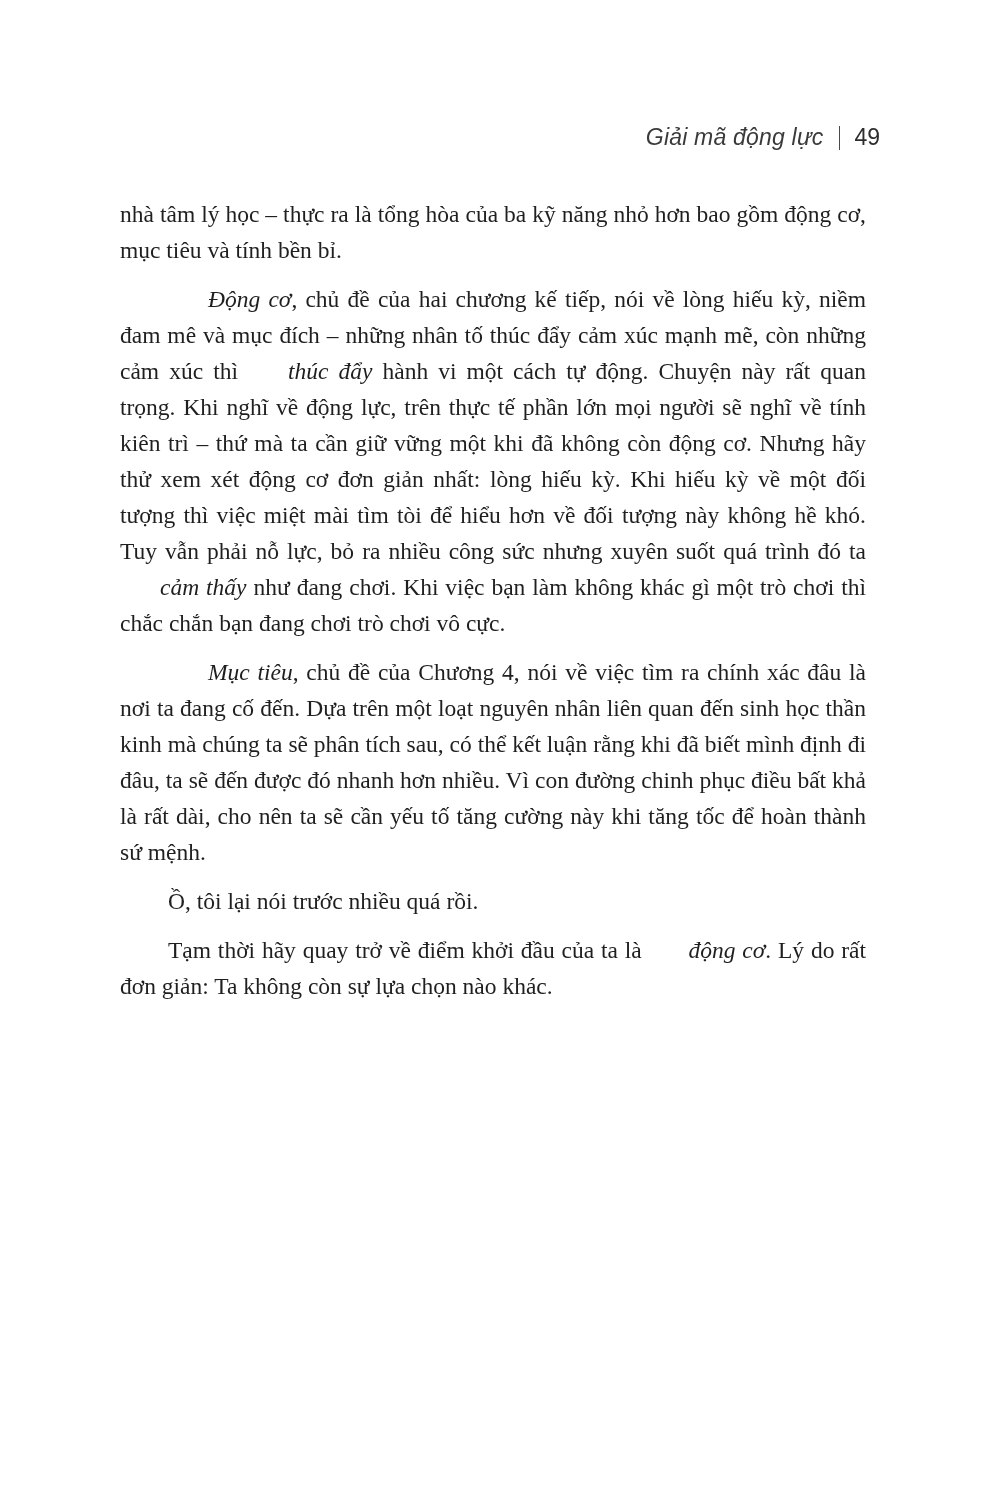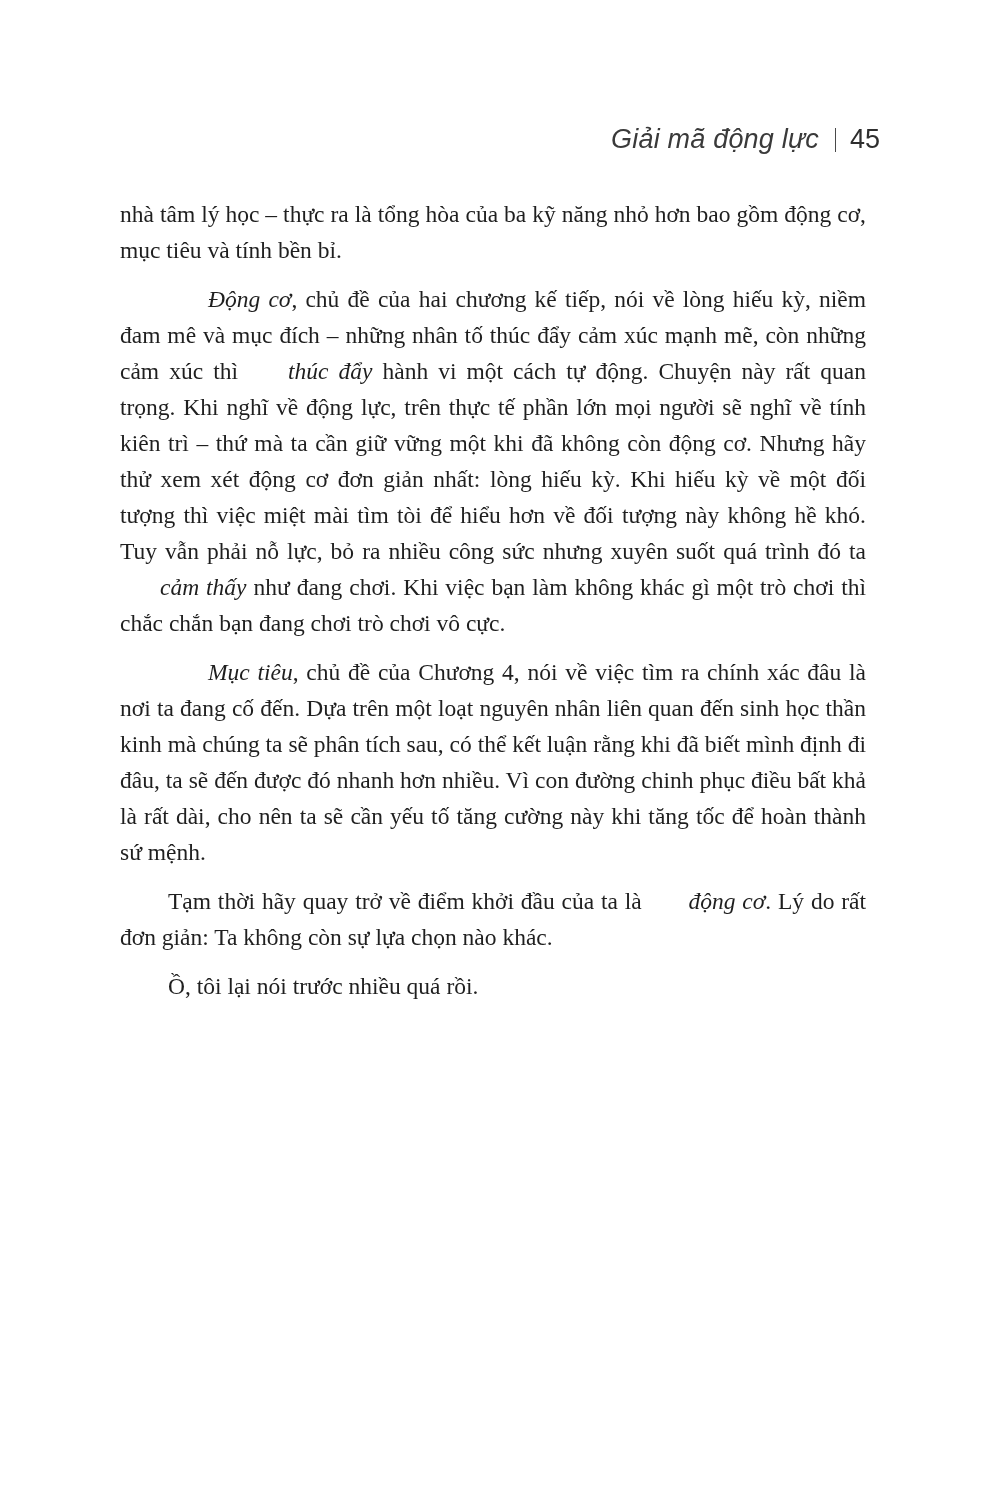--- a/index.html
+++ b/index.html
@@ -25,7 +25,7 @@
     align-items: center;
     gap: 0;
     font-family: "Liberation Sans", sans-serif;
-    font-size: 27px;
+    font-size: 23px;
     color: #3a3a3a;
   }
   .running-header .header-title {

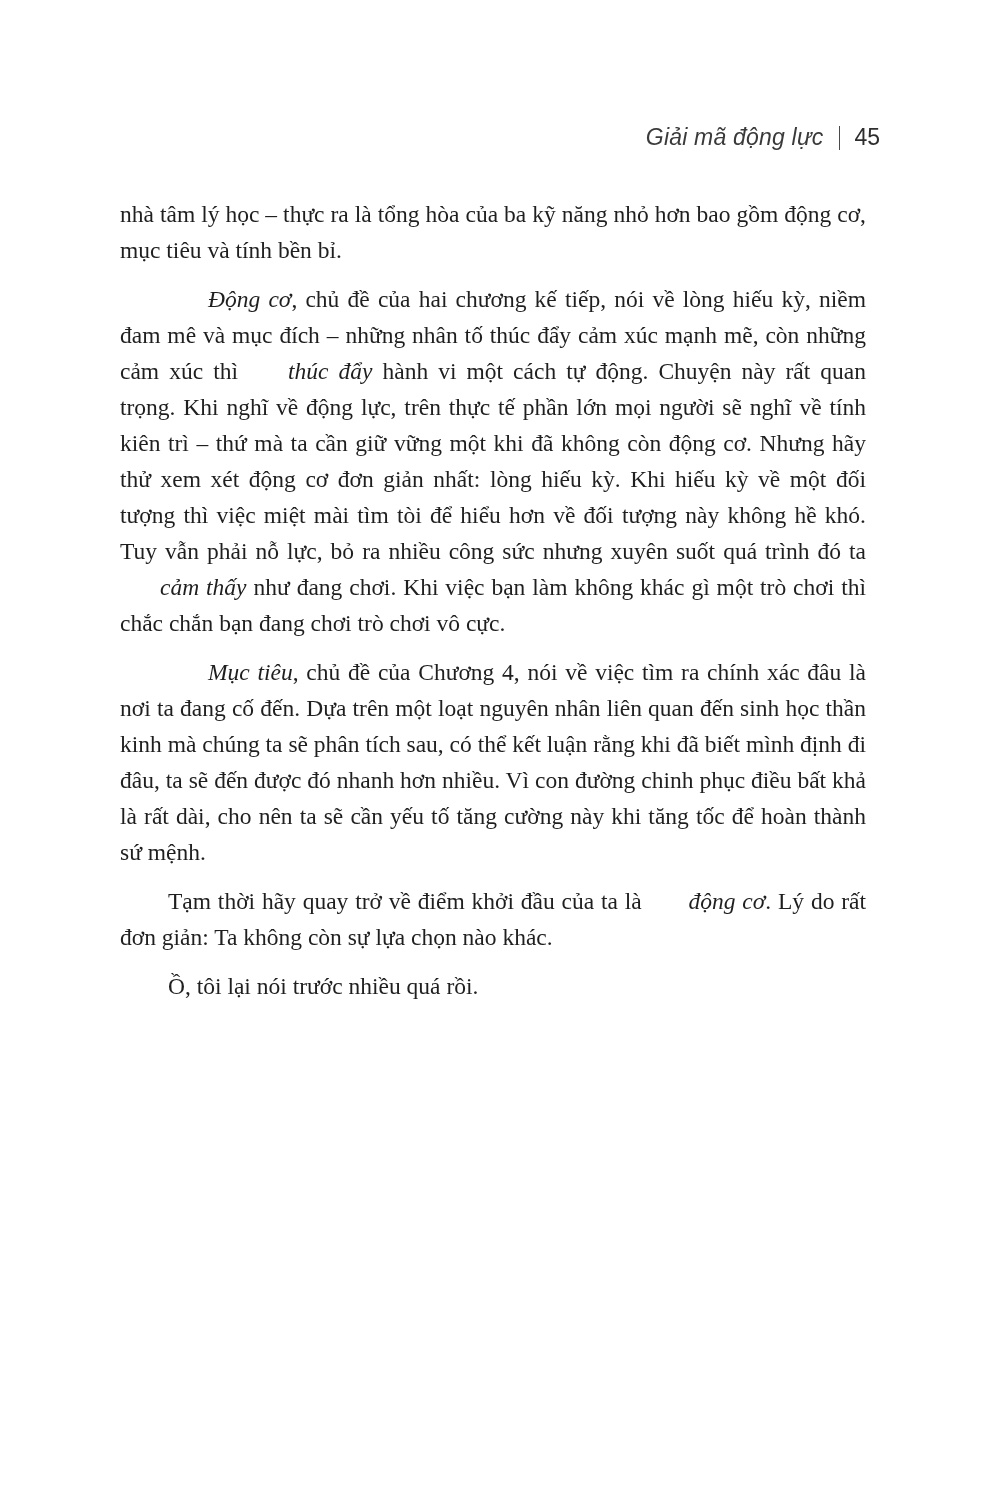--- a/index.html
+++ b/index.html
@@ -71,7 +71,7 @@
   <div class="running-header">
     <span class="header-title">Giải mã động lực</span>
     <span class="header-sep"></span>
-    <span class="page-number">45</span>
+    <span class="page-number">49</span>
   </div>
 
   <div class="body-text">

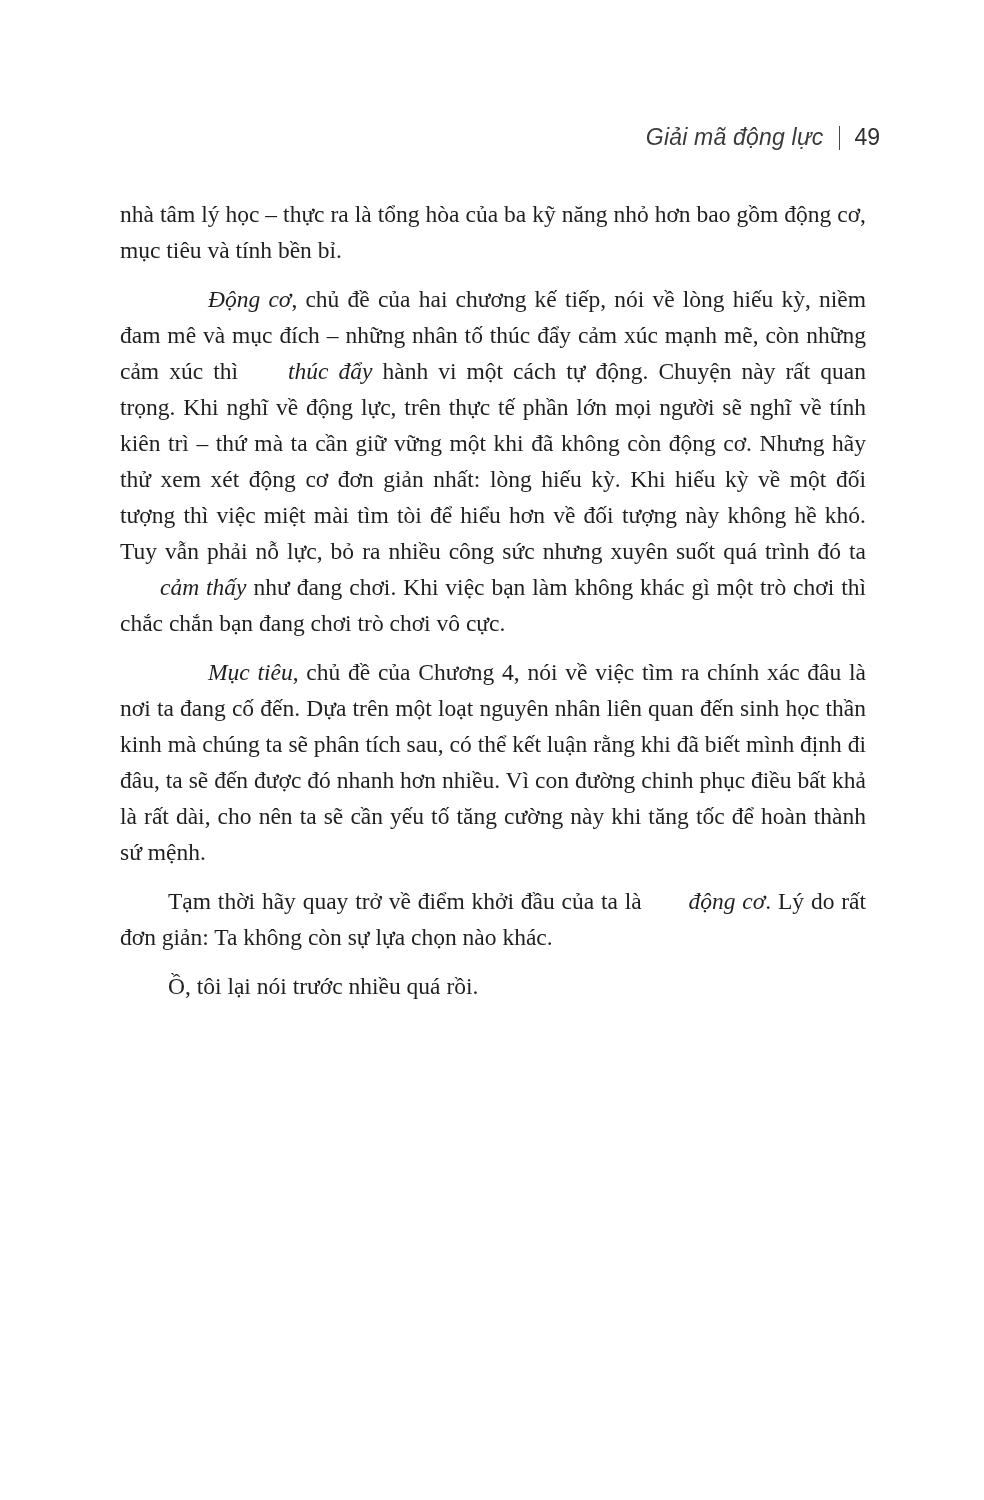--- a/index.html
+++ b/index.html
@@ -79,8 +79,8 @@
   <p><span>nhà tâm lý học – thực ra là tổng hòa của ba kỹ năng nhỏ hơn bao gồm động cơ, mục tiêu và tính bền bỉ.</span></p>
       <p class="indented"><em>Động cơ</em><span>, chủ đề của hai chương kế tiếp, nói về lòng hiếu kỳ, niềm đam mê và mục đích – những nhân tố thúc đẩy cảm xúc mạnh mẽ, còn những cảm xúc thì </span><em>thúc đẩy</em><span> hành vi một cách tự động. Chuyện này rất quan trọng. Khi nghĩ về động lực, trên thực tế phần lớn mọi người sẽ nghĩ về tính kiên trì – thứ mà ta cần giữ vững một khi đã không còn động cơ. Nhưng hãy thử xem xét động cơ đơn giản nhất: lòng hiếu kỳ. Khi hiếu kỳ về một đối tượng thì việc miệt mài tìm tòi để hiểu hơn về đối tượng này không hề khó. Tuy vẫn phải nỗ lực, bỏ ra nhiều công sức nhưng xuyên suốt quá trình đó ta </span><em>cảm thấy</em><span> như đang chơi. Khi việc bạn làm không khác gì một trò chơi thì chắc chắn bạn đang chơi trò chơi vô cực.</span></p>
       <p class="indented"><em>Mục tiêu</em><span>, chủ đề của Chương 4, nói về việc tìm ra chính xác đâu là nơi ta đang cố đến. Dựa trên một loạt nguyên nhân liên quan đến sinh học thần kinh mà chúng ta sẽ phân tích sau, có thể kết luận rằng khi đã biết mình định đi đâu, ta sẽ đến được đó nhanh hơn nhiều. Vì con đường chinh phục điều bất khả là rất dài, cho nên ta sẽ cần yếu tố tăng cường này khi tăng tốc để hoàn thành sứ mệnh.</span></p>
+      <p class="indented"><span>Ồ, tôi lại nói trước nhiều quá rồi.</span></p>
       <p class="indented"><span>Tạm thời hãy quay trở về điểm khởi đầu của ta là </span><em>động cơ</em><span>. Lý do rất đơn giản: Ta không còn sự lựa chọn nào khác.</span></p>
-      <p class="indented"><span>Ồ, tôi lại nói trước nhiều quá rồi.</span></p>
     </div>
 
 </div>

